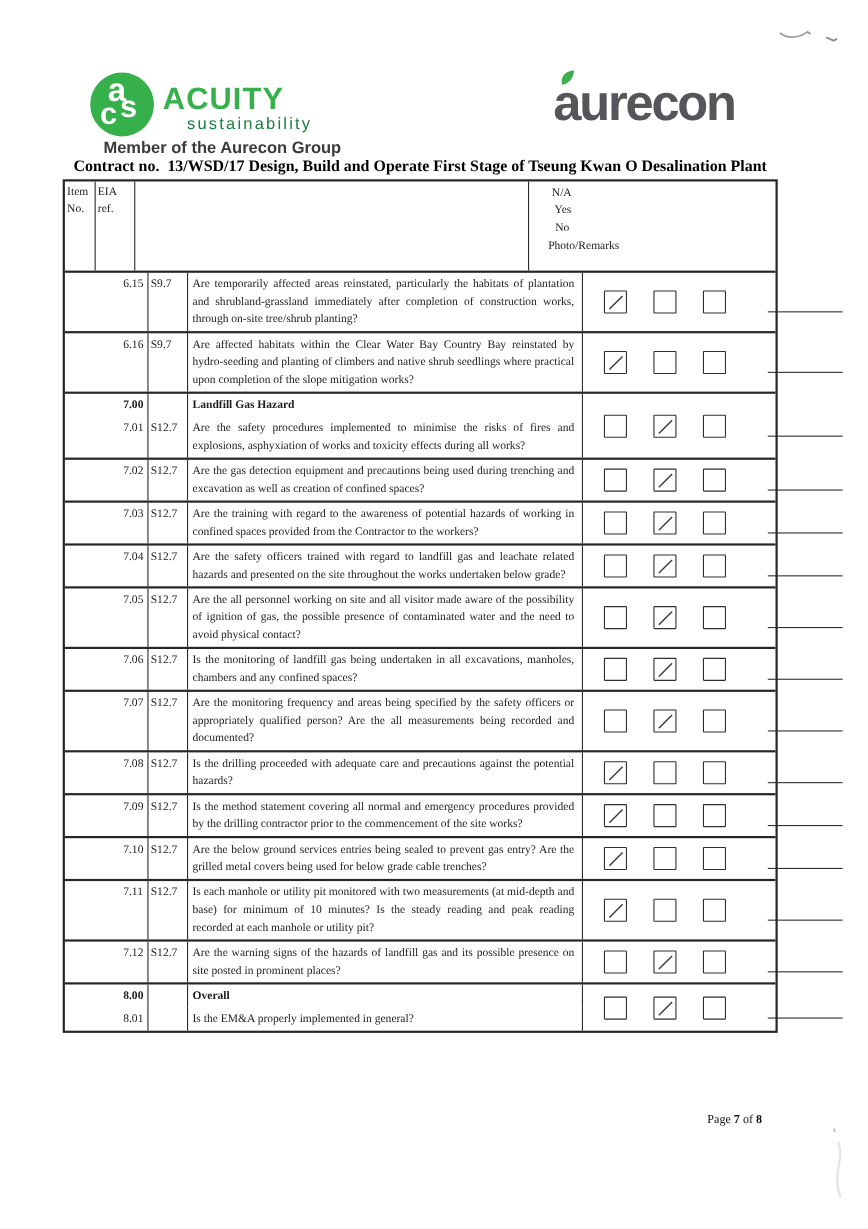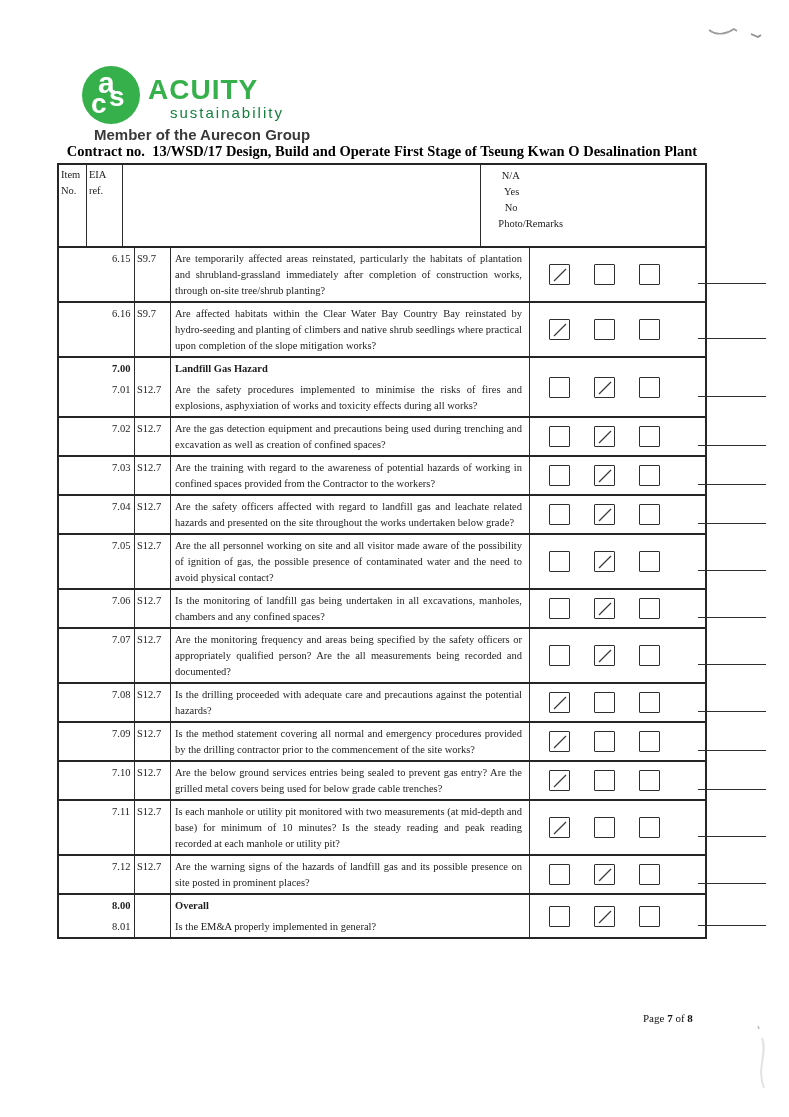--- a/index.html
+++ b/index.html
@@ -91,6 +91,12 @@
     <div class="acuity-member">Member of the Aurecon Group</div>
   </div>
 
+  <div class="aurecon">
+    <svg class="aurecon-leaf" width="22" height="18" viewBox="0 0 22 18">
+      <path d="M5 15 C3 8, 8 2, 16 2 C15 10, 11 14, 5 15 Z" fill="#3db04b"></path>
+    </svg>
+    <div class="aurecon-word">aurecon</div>
+  </div>
 
   <svg class="squiggle-top" width="75" height="32" viewBox="0 0 75 32">
     <path d="M6 16 C14 22 24 20 31 15 L34 17" stroke="#9c9c9c" stroke-width="1.6" fill="none"></path>

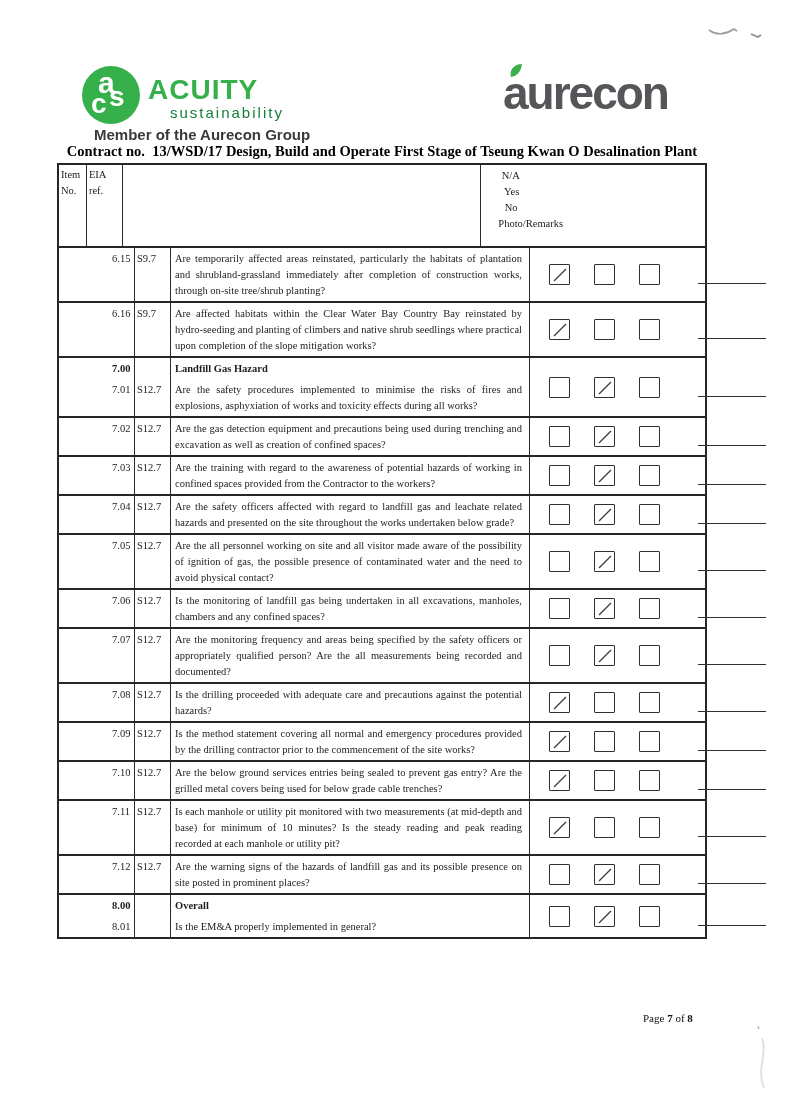--- a/index.html
+++ b/index.html
@@ -236,7 +236,7 @@
             <div class="entry">
               <div class="c-item">7.04</div>
               <div class="c-eia">S12.7</div>
-              <div class="c-q">Are the safety officers affected with regard to landfill gas and leachate related hazards and presented on the site throughout the works undertaken below grade?</div>
+              <div class="c-q">Are the safety officers trained with regard to landfill gas and leachate related hazards and presented on the site throughout the works undertaken below grade?</div>
             </div>
           </div>
           <div class="c-checks">

